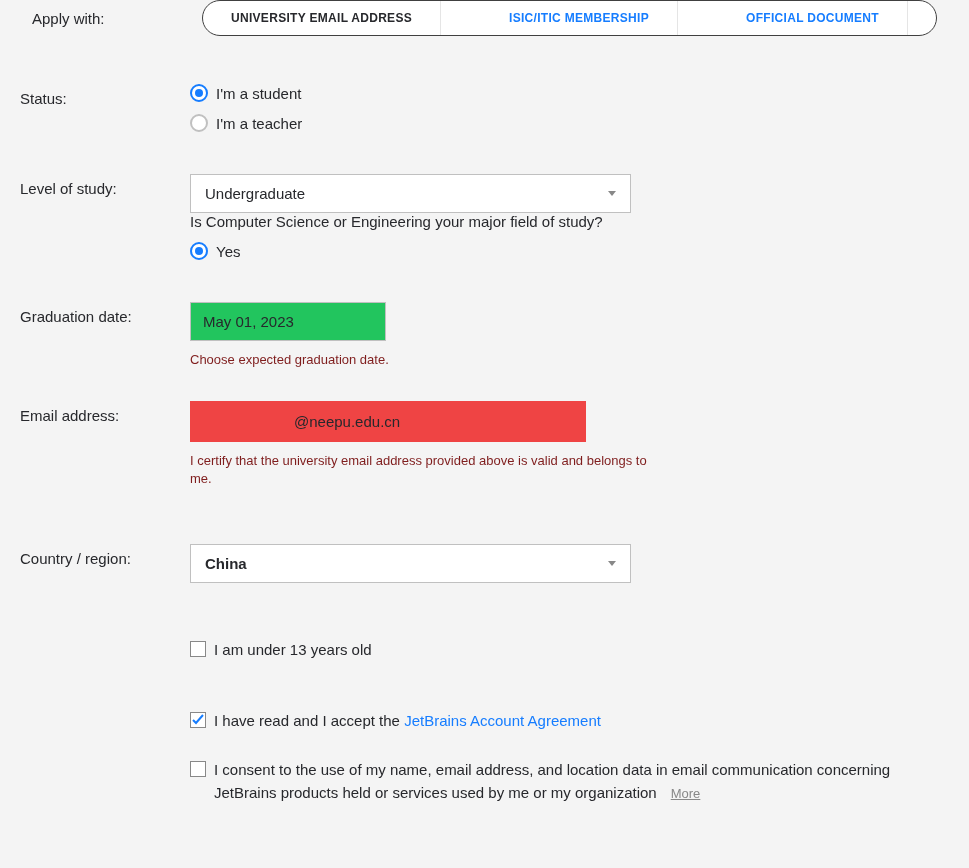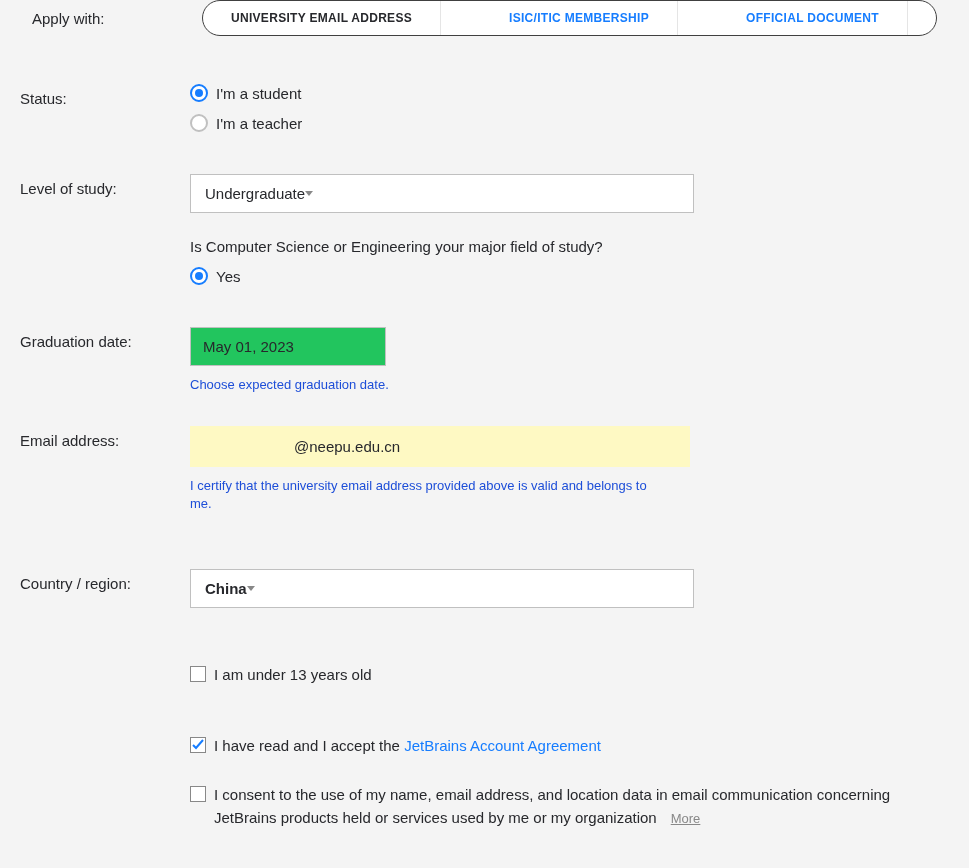--- a/index.html
+++ b/index.html
@@ -91,12 +91,12 @@
       background: #167dff;
     }
     .select-box {
-      width: 504px;
+      width: 441px;
       border: 1px solid #c0c0c0;
       background: #fff;
       padding: 10px 14px;
       display: flex;
-      justify-content: flex-start;
+      justify-content: space-between;
       align-items: center;
       cursor: pointer;
       color: #27282c;

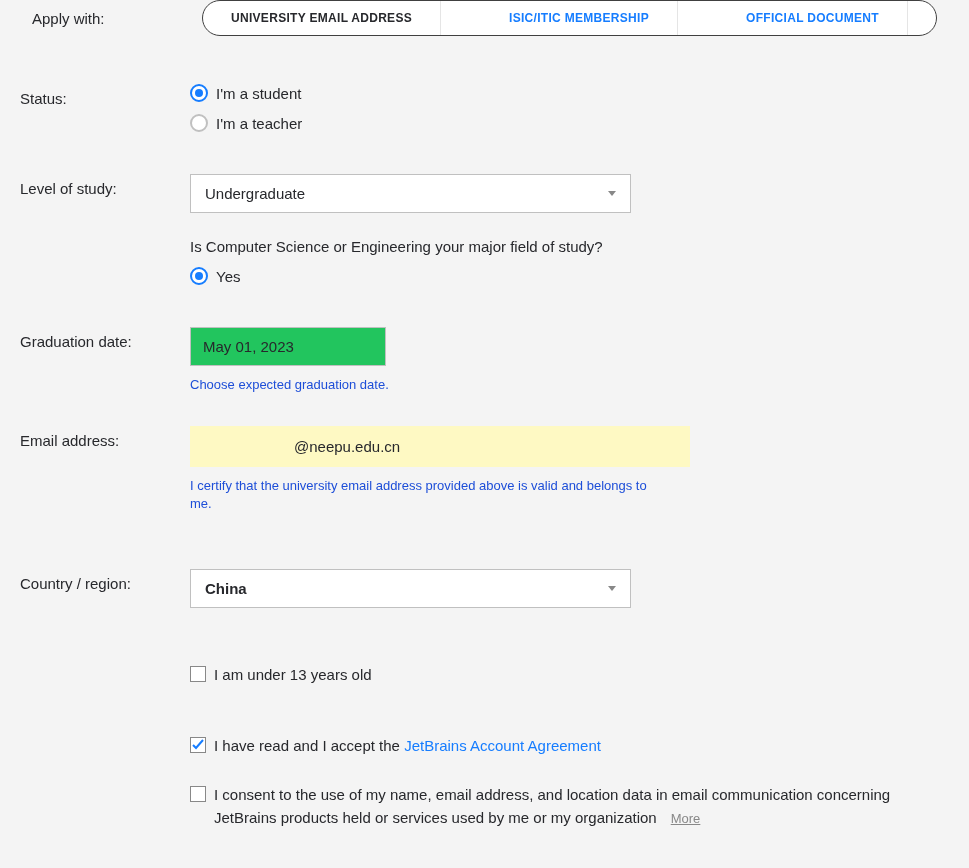--- a/index.html
+++ b/index.html
@@ -112,7 +112,6 @@
       border-top: 5px solid #888;
     }
     .question-block {
-      margin-top: 25px;
     }
     .question-text {
       margin-bottom: 12px;

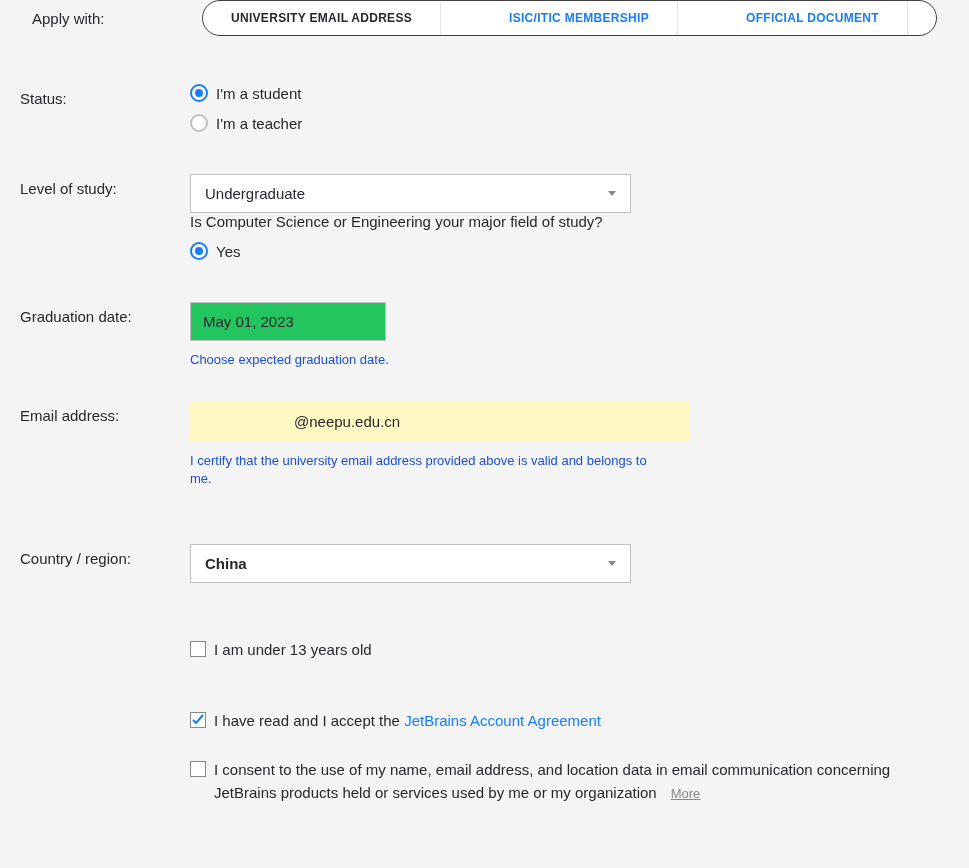--- a/index.html
+++ b/index.html
@@ -126,7 +126,7 @@
     }
     .hint-text {
       font-size: 13px;
-      color: #1d4ed8;
+      color: #7f1d1d;
       margin-top: 10px;
       max-width: 480px;
       line-height: 1.4;

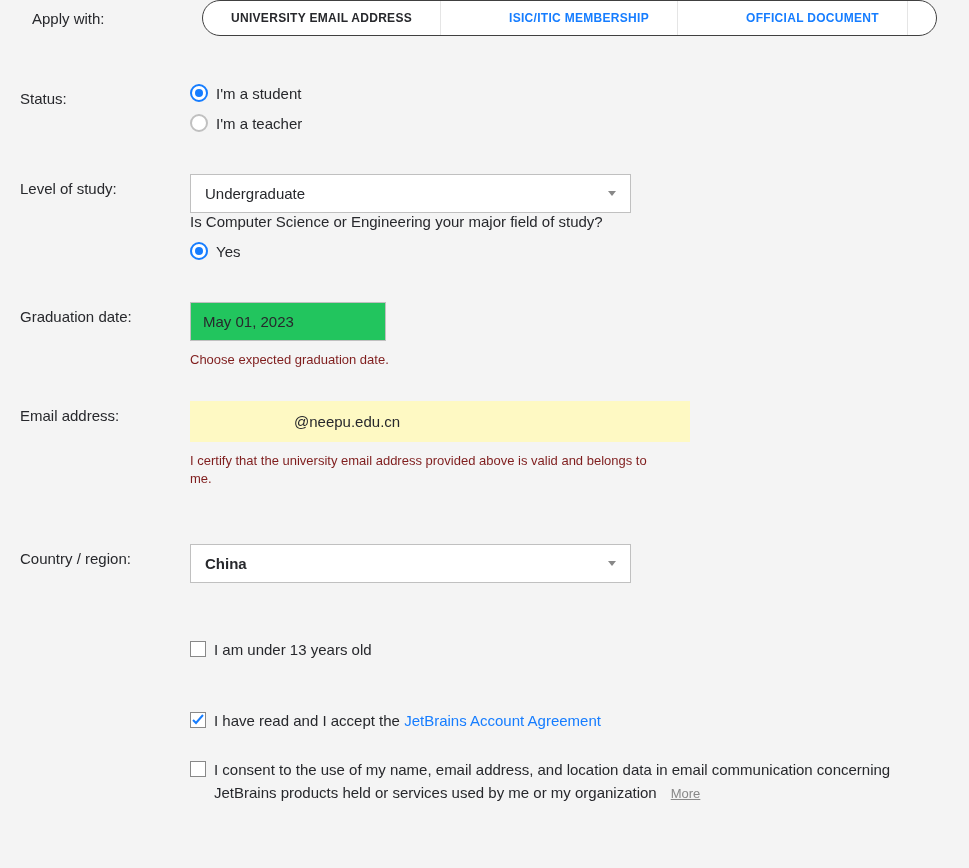--- a/index.html
+++ b/index.html
@@ -132,9 +132,9 @@
       line-height: 1.4;
     }
     .email-input {
-      width: 500px;
+      width: 396px;
       border: none;
-      background: #fef9c3;
+      background: #ef4444;
       padding: 12px 12px;
       color: #27282c;
     }

